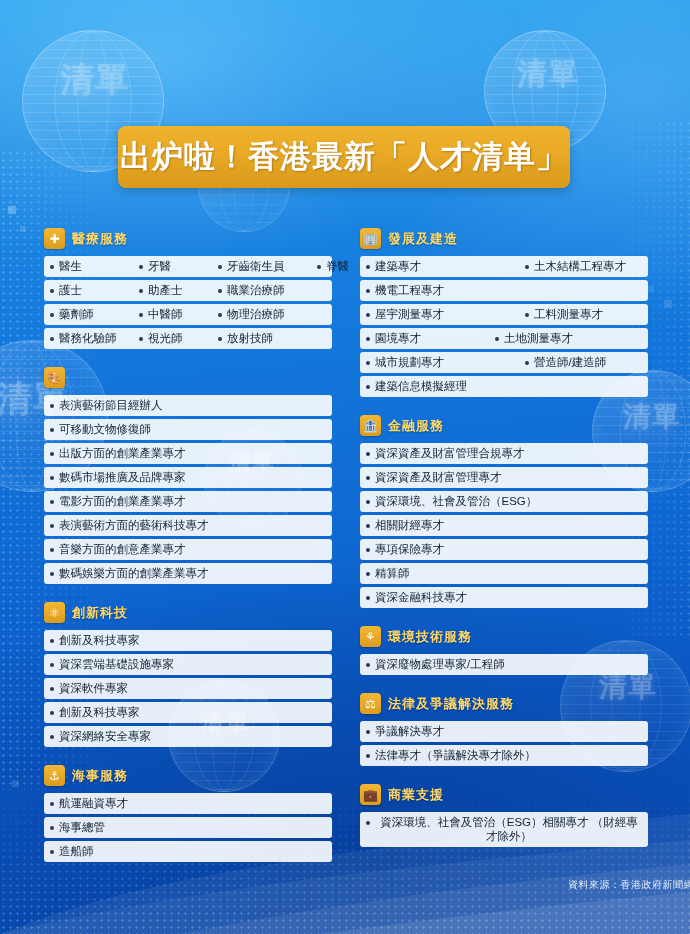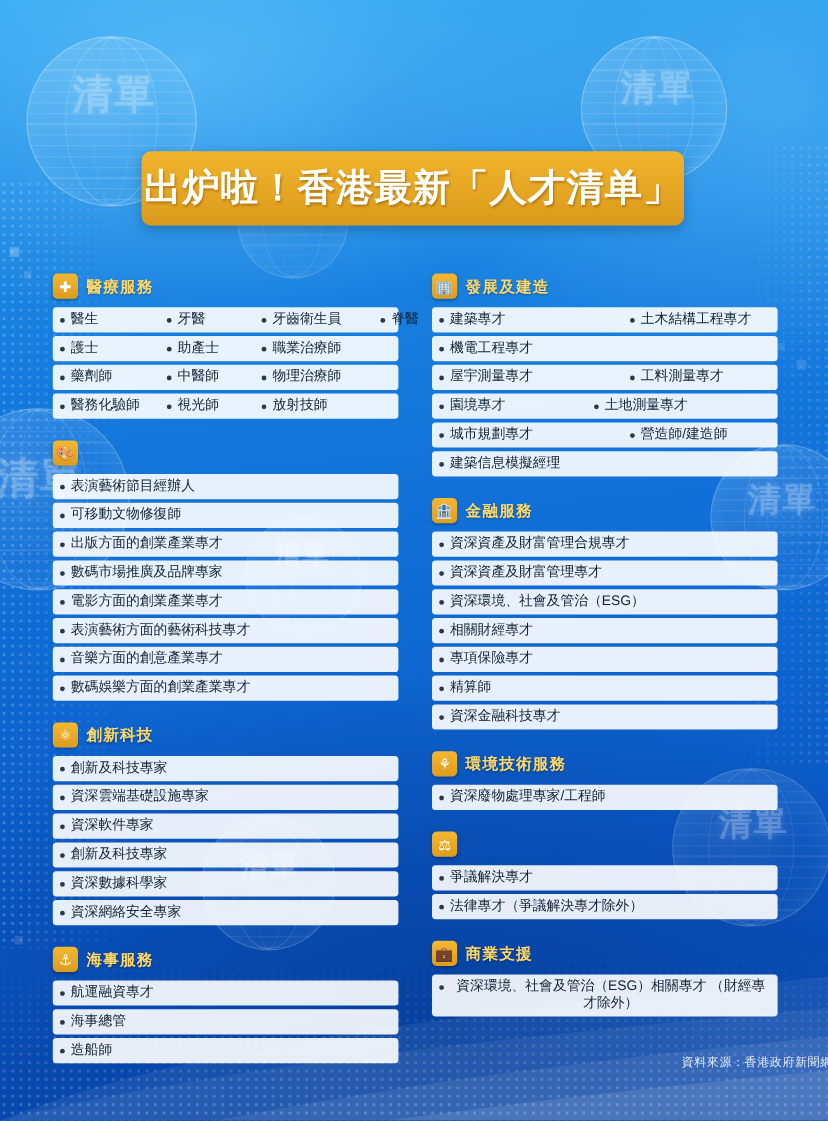--- a/index.html
+++ b/index.html
@@ -436,6 +436,7 @@
       <div class="section">
         <div class="sec-head">
           <div class="sec-icon">⚖</div>
+          <div class="sec-title">法律及爭議解決服務</div>
         </div>
         <div class="rows">
           <div class="row">

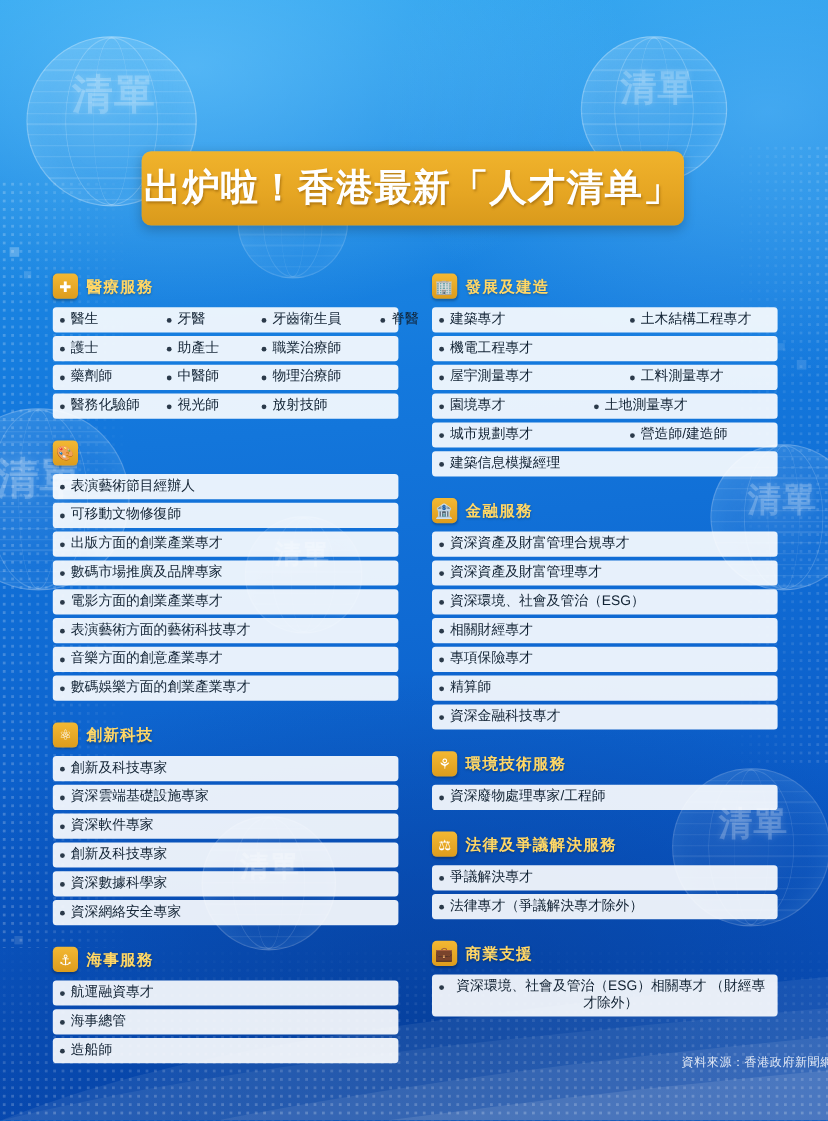--- a/index.html
+++ b/index.html
@@ -330,9 +330,6 @@
               <div class="cell wide">創新及科技專家</div>
             </div>
           <div class="row">
-              <div class="cell wide">資深數據科學家</div>
-            </div>
-          <div class="row">
               <div class="cell wide">資深網絡安全專家</div>
             </div>
         </div>

